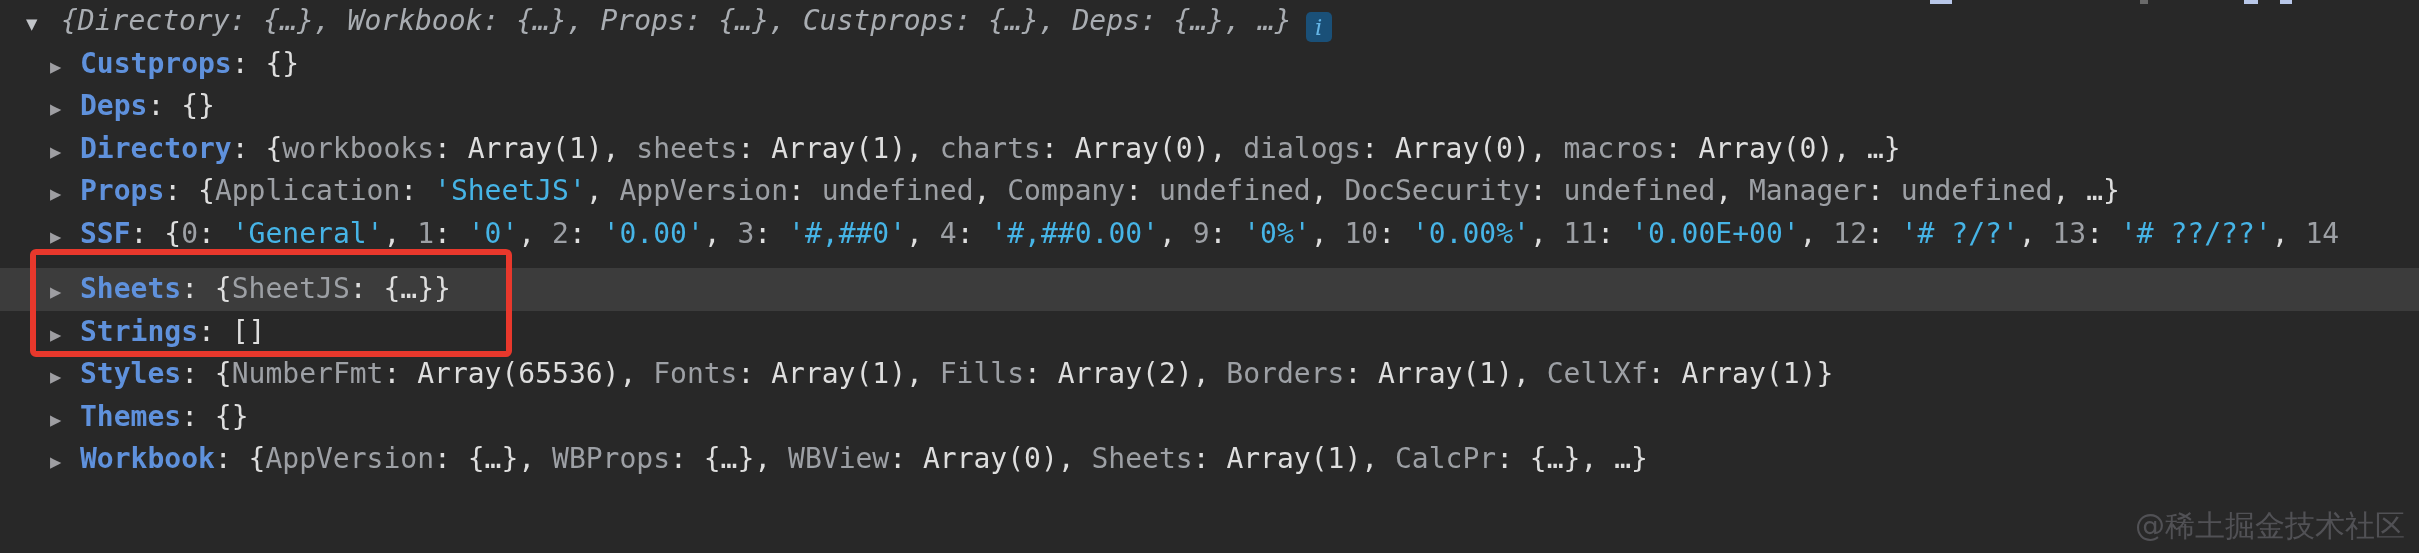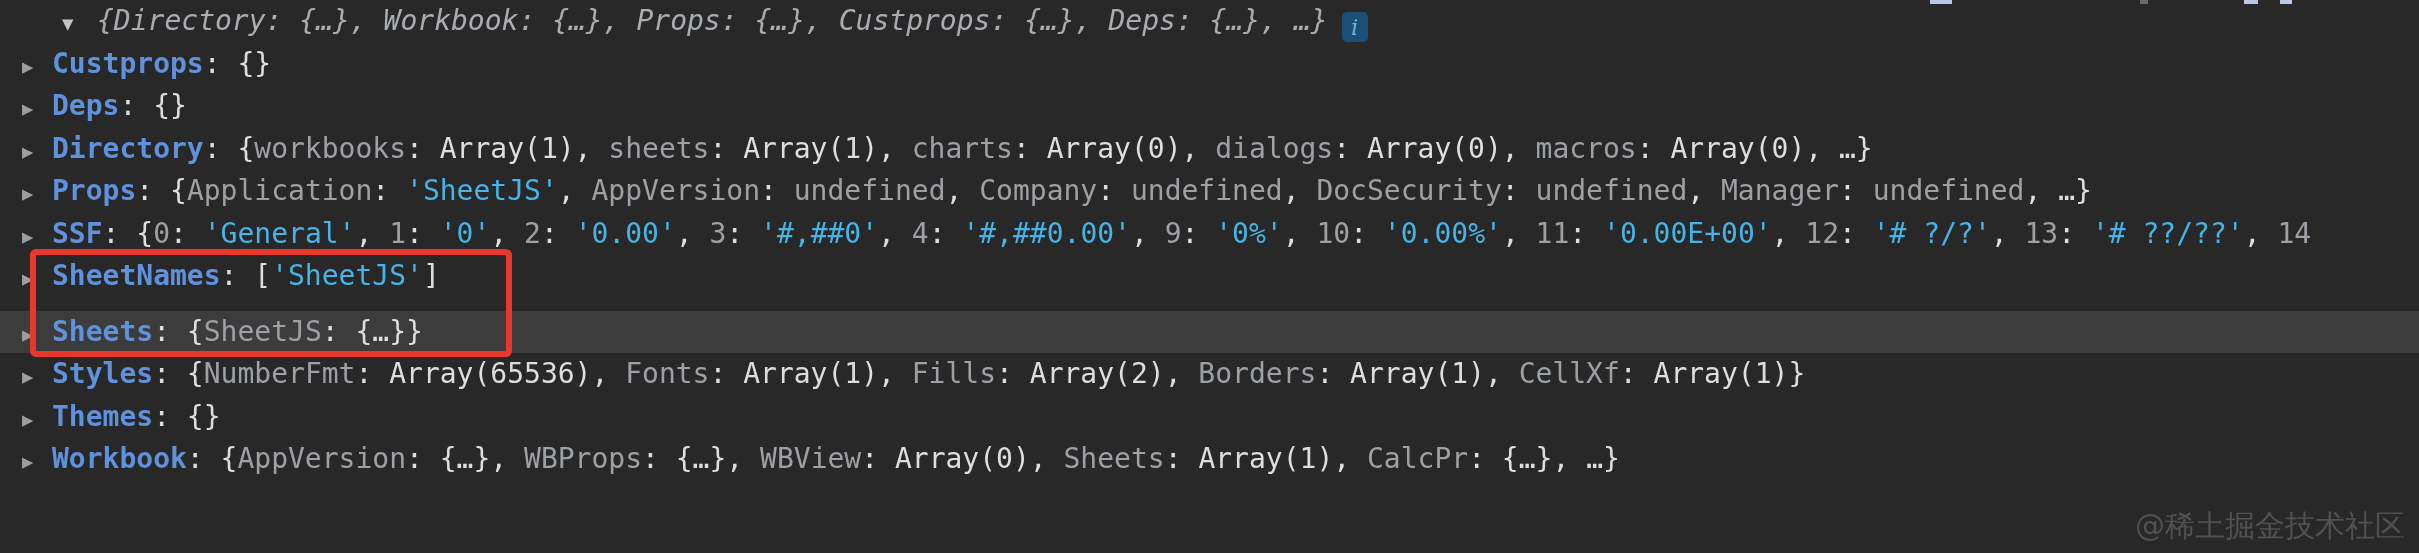--- a/index.html
+++ b/index.html
@@ -23,7 +23,7 @@
     padding-left: 22px;
     overflow: hidden;
   }
-  .row.top { padding-left: 14px; margin-left: 48px; }
+  .row.top { padding-left: 26px; }
   .row.highlighted { background: #3c3c3c; margin-top: 13px; }
   .tri {
     display: inline-block;

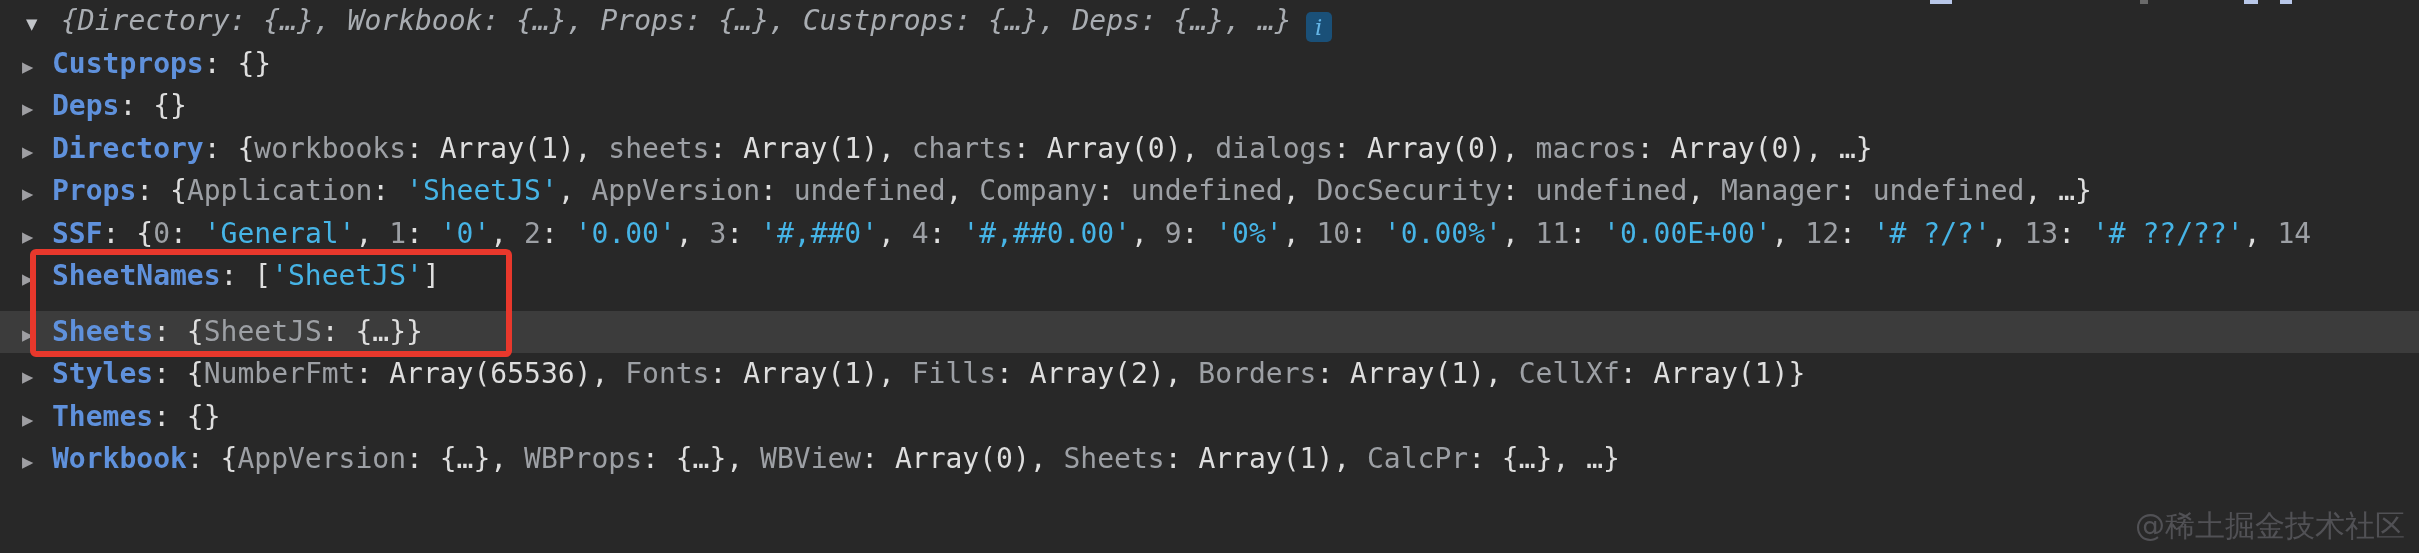--- a/index.html
+++ b/index.html
@@ -20,7 +20,7 @@
     line-height: 42.5px;
     font-size: 28px;
     white-space: nowrap;
-    padding-left: 22px;
+    padding-left: 50px;
     overflow: hidden;
   }
   .row.top { padding-left: 26px; }

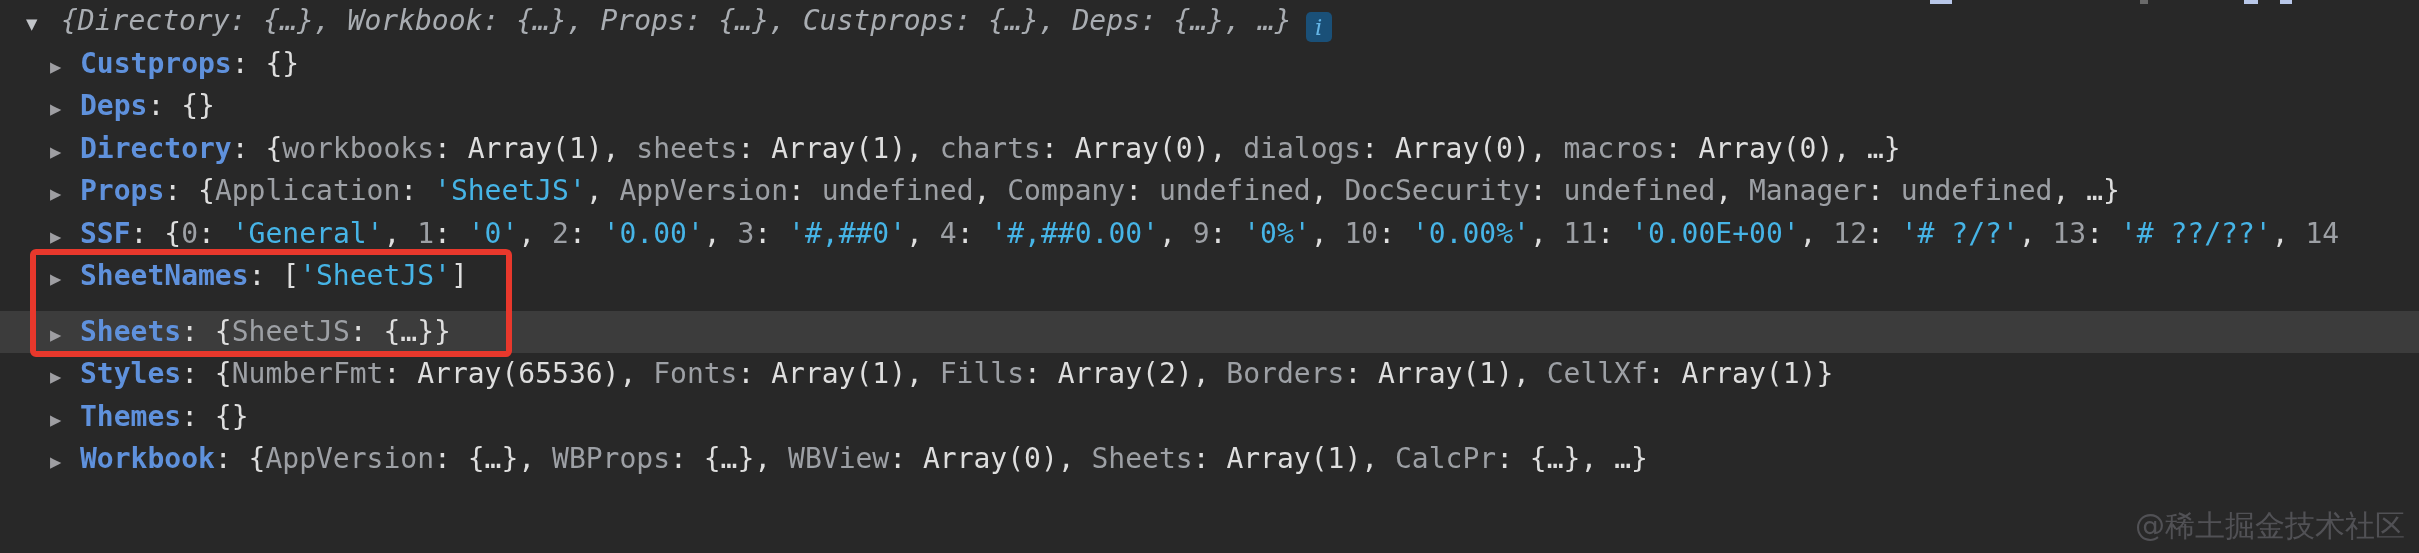--- a/index.html
+++ b/index.html
@@ -89,7 +89,6 @@
     <div class="row"><span class="tri">▶</span><span class="tok k">Directory</span><span class="tok w">: {</span><span class="tok g">workbooks</span><span class="tok w">: Array(1), </span><span class="tok g">sheets</span><span class="tok w">: Array(1), </span><span class="tok g">charts</span><span class="tok w">: Array(0), </span><span class="tok g">dialogs</span><span class="tok w">: Array(0), </span><span class="tok g">macros</span><span class="tok w">: Array(0), …}</span></div>
     <div class="row"><span class="tri">▶</span><span class="tok k">Props</span><span class="tok w">: {</span><span class="tok g">Application</span><span class="tok w">: </span><span class="tok s">'SheetJS'</span><span class="tok w">, </span><span class="tok g">AppVersion</span><span class="tok w">: </span><span class="tok g">undefined</span><span class="tok w">, </span><span class="tok g">Company</span><span class="tok w">: </span><span class="tok g">undefined</span><span class="tok w">, </span><span class="tok g">DocSecurity</span><span class="tok w">: </span><span class="tok g">undefined</span><span class="tok w">, </span><span class="tok g">Manager</span><span class="tok w">: </span><span class="tok g">undefined</span><span class="tok w">, …}</span></div>
     <div class="row"><span class="tri">▶</span><span class="tok k">SSF</span><span class="tok w">: {</span><span class="tok g">0</span><span class="tok w">: </span><span class="tok s">'General'</span><span class="tok w">, </span><span class="tok g">1</span><span class="tok w">: </span><span class="tok s">'0'</span><span class="tok w">, </span><span class="tok g">2</span><span class="tok w">: </span><span class="tok s">'0.00'</span><span class="tok w">, </span><span class="tok g">3</span><span class="tok w">: </span><span class="tok s">'#,##0'</span><span class="tok w">, </span><span class="tok g">4</span><span class="tok w">: </span><span class="tok s">'#,##0.00'</span><span class="tok w">, </span><span class="tok g">9</span><span class="tok w">: </span><span class="tok s">'0%'</span><span class="tok w">, </span><span class="tok g">10</span><span class="tok w">: </span><span class="tok s">'0.00%'</span><span class="tok w">, </span><span class="tok g">11</span><span class="tok w">: </span><span class="tok s">'0.00E+00'</span><span class="tok w">, </span><span class="tok g">12</span><span class="tok w">: </span><span class="tok s">'# ?/?'</span><span class="tok w">, </span><span class="tok g">13</span><span class="tok w">: </span><span class="tok s">'# ??/??'</span><span class="tok w">, </span><span class="tok g">14</span></div>
-    <div class="row"><span class="tri">▶</span><span class="tok k">SheetNames</span><span class="tok w">: [</span><span class="tok s">'SheetJS'</span><span class="tok w">]</span></div>
     <div class="row highlighted"><span class="tri">▶</span><span class="tok k">Sheets</span><span class="tok w">: {</span><span class="tok g">SheetJS</span><span class="tok w">: {…}}</span></div>
     <div class="row"><span class="tri">▶</span><span class="tok k">Styles</span><span class="tok w">: {</span><span class="tok g">NumberFmt</span><span class="tok w">: Array(65536), </span><span class="tok g">Fonts</span><span class="tok w">: Array(1), </span><span class="tok g">Fills</span><span class="tok w">: Array(2), </span><span class="tok g">Borders</span><span class="tok w">: Array(1), </span><span class="tok g">CellXf</span><span class="tok w">: Array(1)}</span></div>
     <div class="row"><span class="tri">▶</span><span class="tok k">Themes</span><span class="tok w">: {}</span></div>

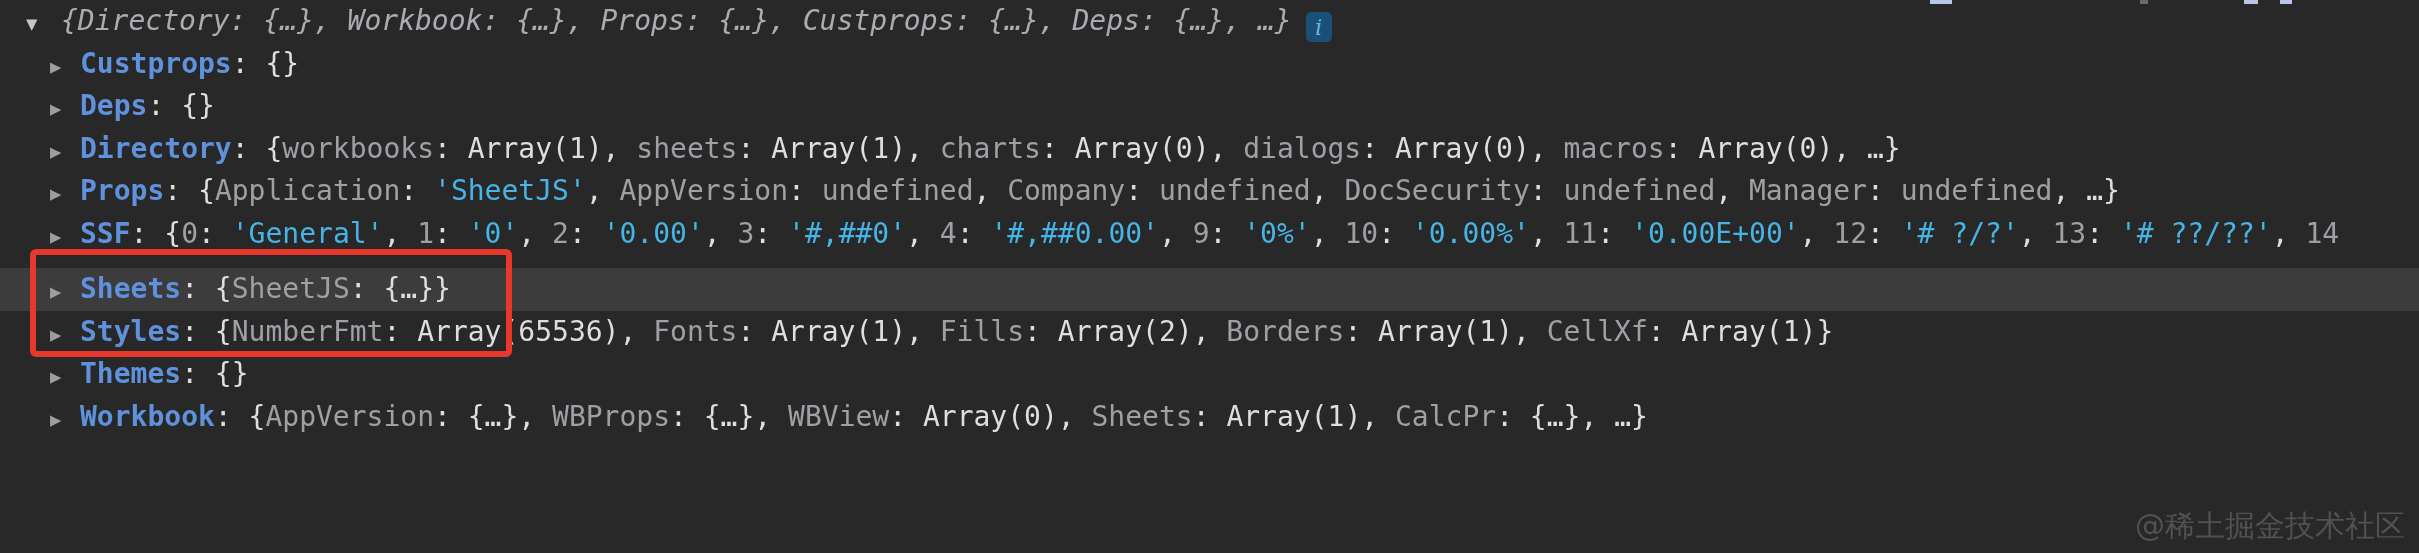--- a/index.html
+++ b/index.html
@@ -90,6 +90,7 @@
     <div class="row"><span class="tri">▶</span><span class="tok k">Props</span><span class="tok w">: {</span><span class="tok g">Application</span><span class="tok w">: </span><span class="tok s">'SheetJS'</span><span class="tok w">, </span><span class="tok g">AppVersion</span><span class="tok w">: </span><span class="tok g">undefined</span><span class="tok w">, </span><span class="tok g">Company</span><span class="tok w">: </span><span class="tok g">undefined</span><span class="tok w">, </span><span class="tok g">DocSecurity</span><span class="tok w">: </span><span class="tok g">undefined</span><span class="tok w">, </span><span class="tok g">Manager</span><span class="tok w">: </span><span class="tok g">undefined</span><span class="tok w">, …}</span></div>
     <div class="row"><span class="tri">▶</span><span class="tok k">SSF</span><span class="tok w">: {</span><span class="tok g">0</span><span class="tok w">: </span><span class="tok s">'General'</span><span class="tok w">, </span><span class="tok g">1</span><span class="tok w">: </span><span class="tok s">'0'</span><span class="tok w">, </span><span class="tok g">2</span><span class="tok w">: </span><span class="tok s">'0.00'</span><span class="tok w">, </span><span class="tok g">3</span><span class="tok w">: </span><span class="tok s">'#,##0'</span><span class="tok w">, </span><span class="tok g">4</span><span class="tok w">: </span><span class="tok s">'#,##0.00'</span><span class="tok w">, </span><span class="tok g">9</span><span class="tok w">: </span><span class="tok s">'0%'</span><span class="tok w">, </span><span class="tok g">10</span><span class="tok w">: </span><span class="tok s">'0.00%'</span><span class="tok w">, </span><span class="tok g">11</span><span class="tok w">: </span><span class="tok s">'0.00E+00'</span><span class="tok w">, </span><span class="tok g">12</span><span class="tok w">: </span><span class="tok s">'# ?/?'</span><span class="tok w">, </span><span class="tok g">13</span><span class="tok w">: </span><span class="tok s">'# ??/??'</span><span class="tok w">, </span><span class="tok g">14</span></div>
     <div class="row highlighted"><span class="tri">▶</span><span class="tok k">Sheets</span><span class="tok w">: {</span><span class="tok g">SheetJS</span><span class="tok w">: {…}}</span></div>
+    <div class="row"><span class="tri">▶</span><span class="tok k">Strings</span><span class="tok w">: []</span></div>
     <div class="row"><span class="tri">▶</span><span class="tok k">Styles</span><span class="tok w">: {</span><span class="tok g">NumberFmt</span><span class="tok w">: Array(65536), </span><span class="tok g">Fonts</span><span class="tok w">: Array(1), </span><span class="tok g">Fills</span><span class="tok w">: Array(2), </span><span class="tok g">Borders</span><span class="tok w">: Array(1), </span><span class="tok g">CellXf</span><span class="tok w">: Array(1)}</span></div>
     <div class="row"><span class="tri">▶</span><span class="tok k">Themes</span><span class="tok w">: {}</span></div>
     <div class="row"><span class="tri">▶</span><span class="tok k">Workbook</span><span class="tok w">: {</span><span class="tok g">AppVersion</span><span class="tok w">: {…}, </span><span class="tok g">WBProps</span><span class="tok w">: {…}, </span><span class="tok g">WBView</span><span class="tok w">: Array(0), </span><span class="tok g">Sheets</span><span class="tok w">: Array(1), </span><span class="tok g">CalcPr</span><span class="tok w">: {…}, …}</span></div>

